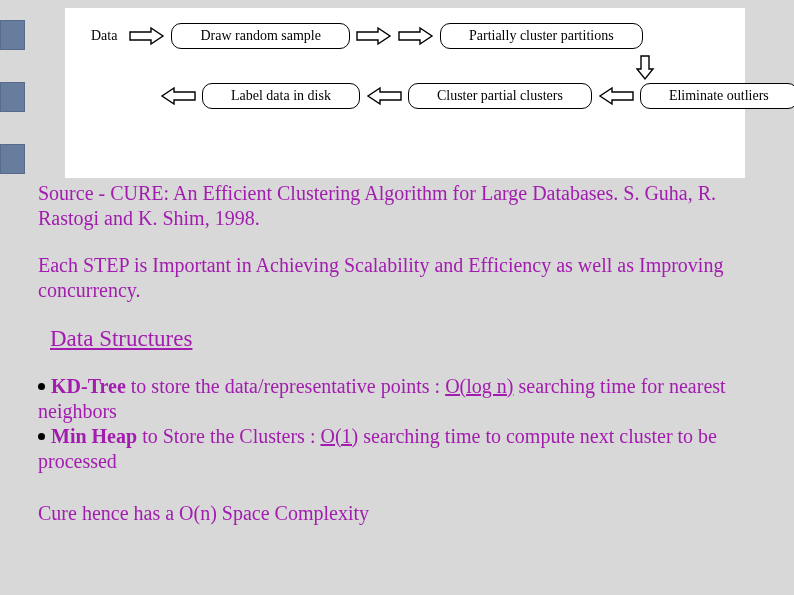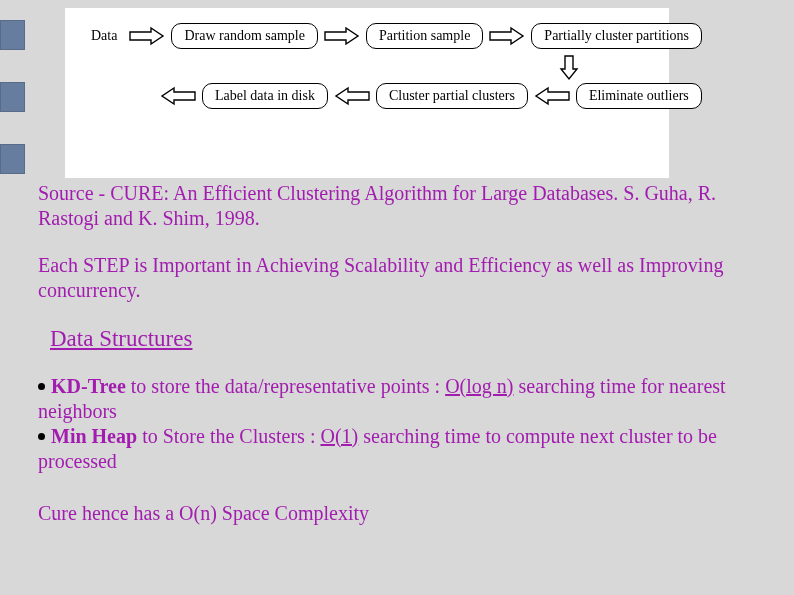--- a/index.html
+++ b/index.html
@@ -30,7 +30,7 @@
     position: absolute;
     left: 65px;
     top: 8px;
-    width: 604px;
+    width: 680px;
     height: 170px;
     background: #ffffff;
     padding: 15px 20px 8px 20px;

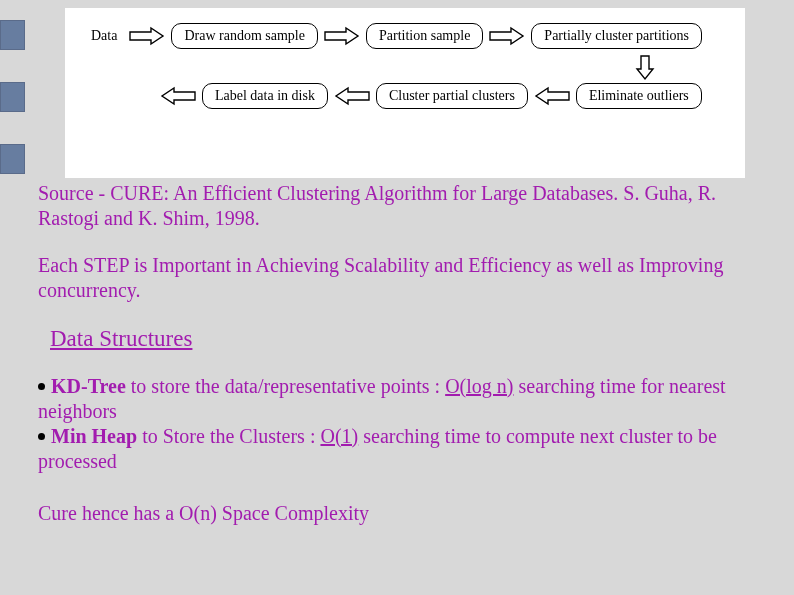--- a/index.html
+++ b/index.html
@@ -46,7 +46,7 @@
   .flow-box {
     border: 1.5px solid #000;
     border-radius: 10px;
-    padding: 4px 12px;
+    padding: 4px 28px;
     white-space: nowrap;
     background: #fff;
   }

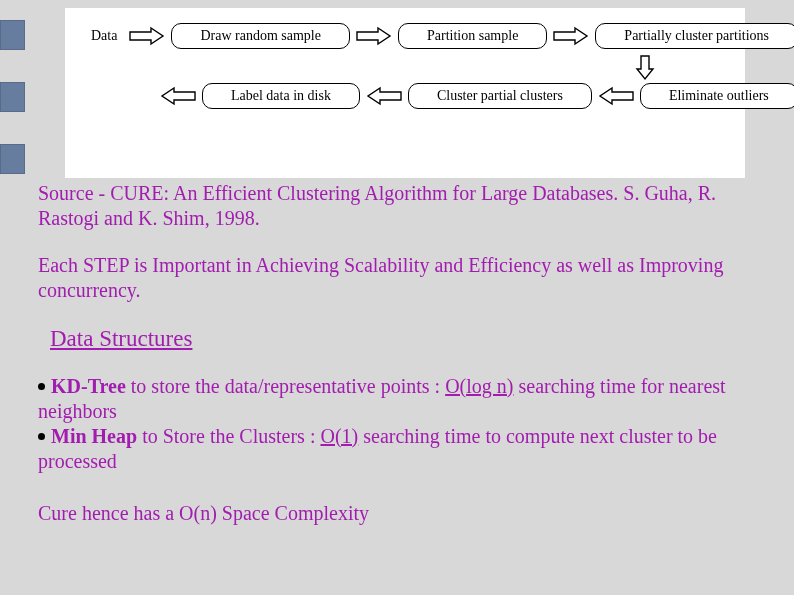--- a/index.html
+++ b/index.html
@@ -130,7 +130,6 @@
           <path d="M1 6 H22 V2 L34 10 L22 18 V14 H1 Z" fill="#fff" stroke="#000" stroke-width="1.4"></path>
         </svg>
     </span>
-    <span class="flow-box">Partition sample</span>
     <span class="arrow-right">
       <svg viewBox="0 0 36 20">
           <path d="M1 6 H22 V2 L34 10 L22 18 V14 H1 Z" fill="#fff" stroke="#000" stroke-width="1.4"></path>

